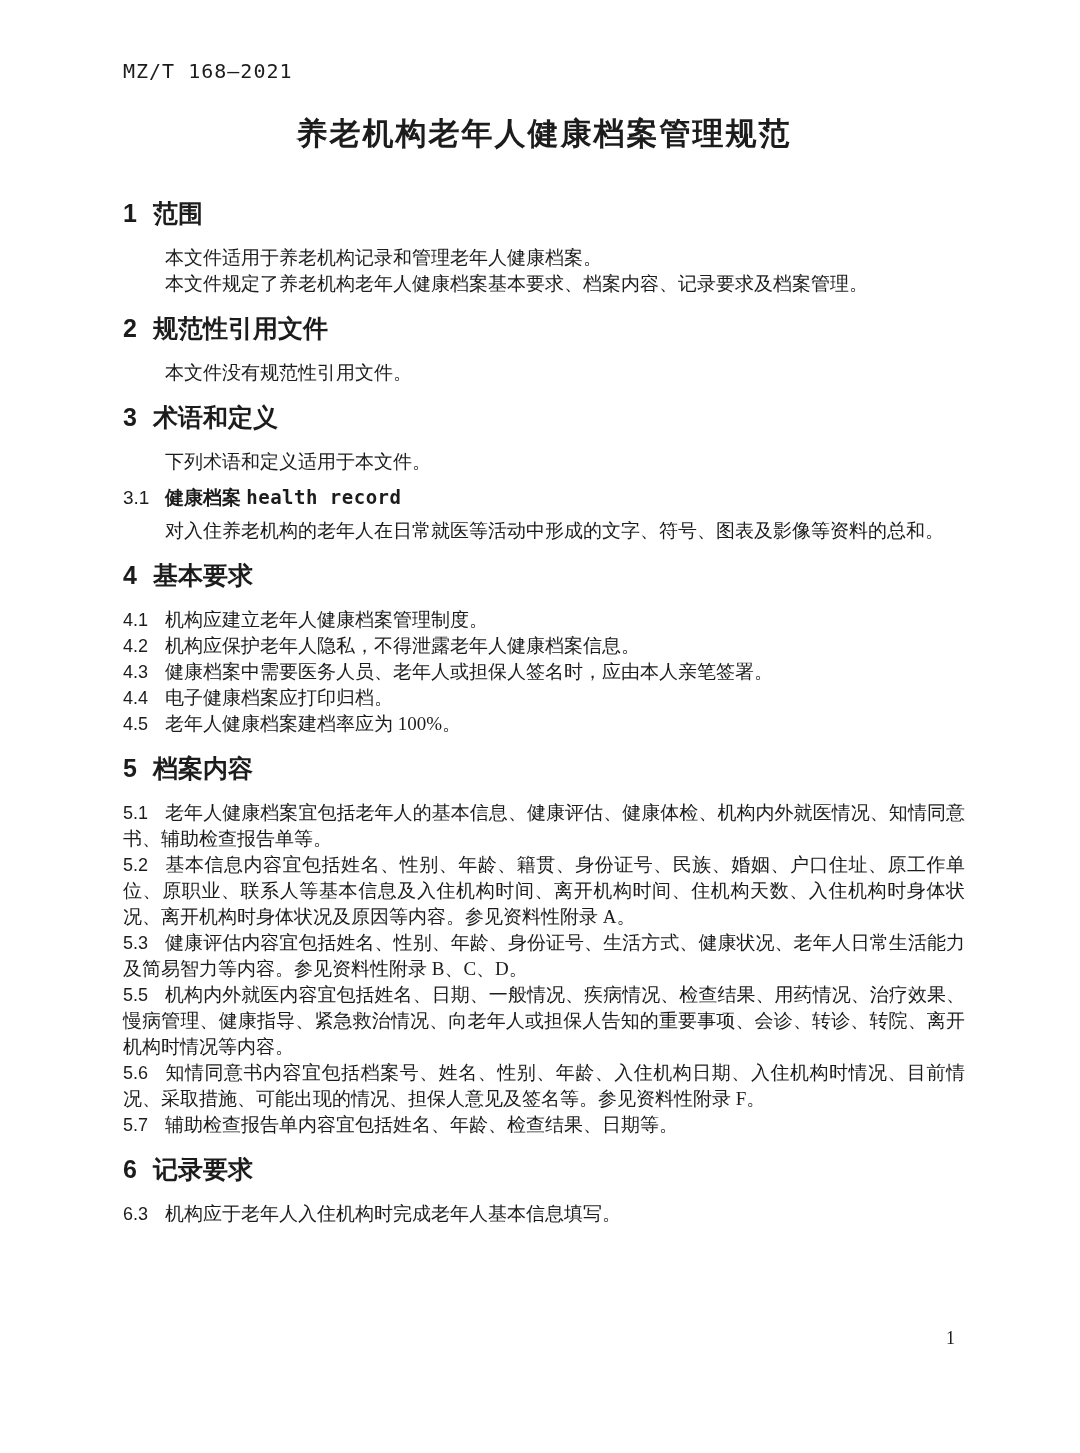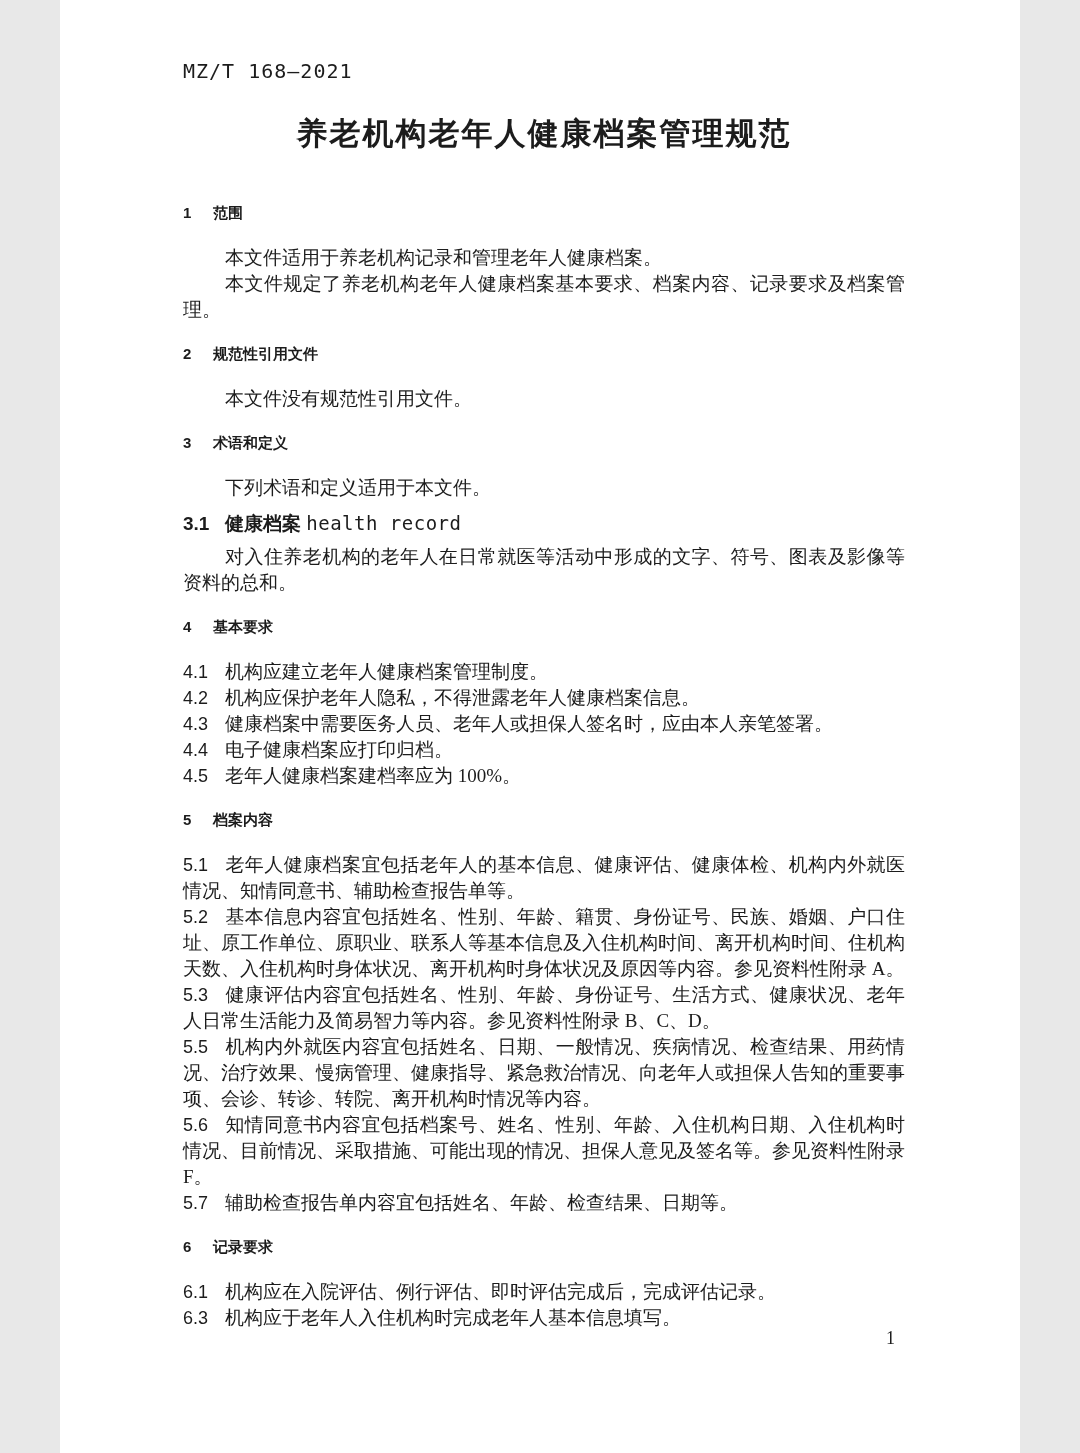--- a/index.html
+++ b/index.html
@@ -9,7 +9,7 @@
   }
   .page {
     position: relative;
-    width: 960px;
+    width: 1080px;
     height: 1453px;
     margin: 0 auto;
     background: #ffffff;

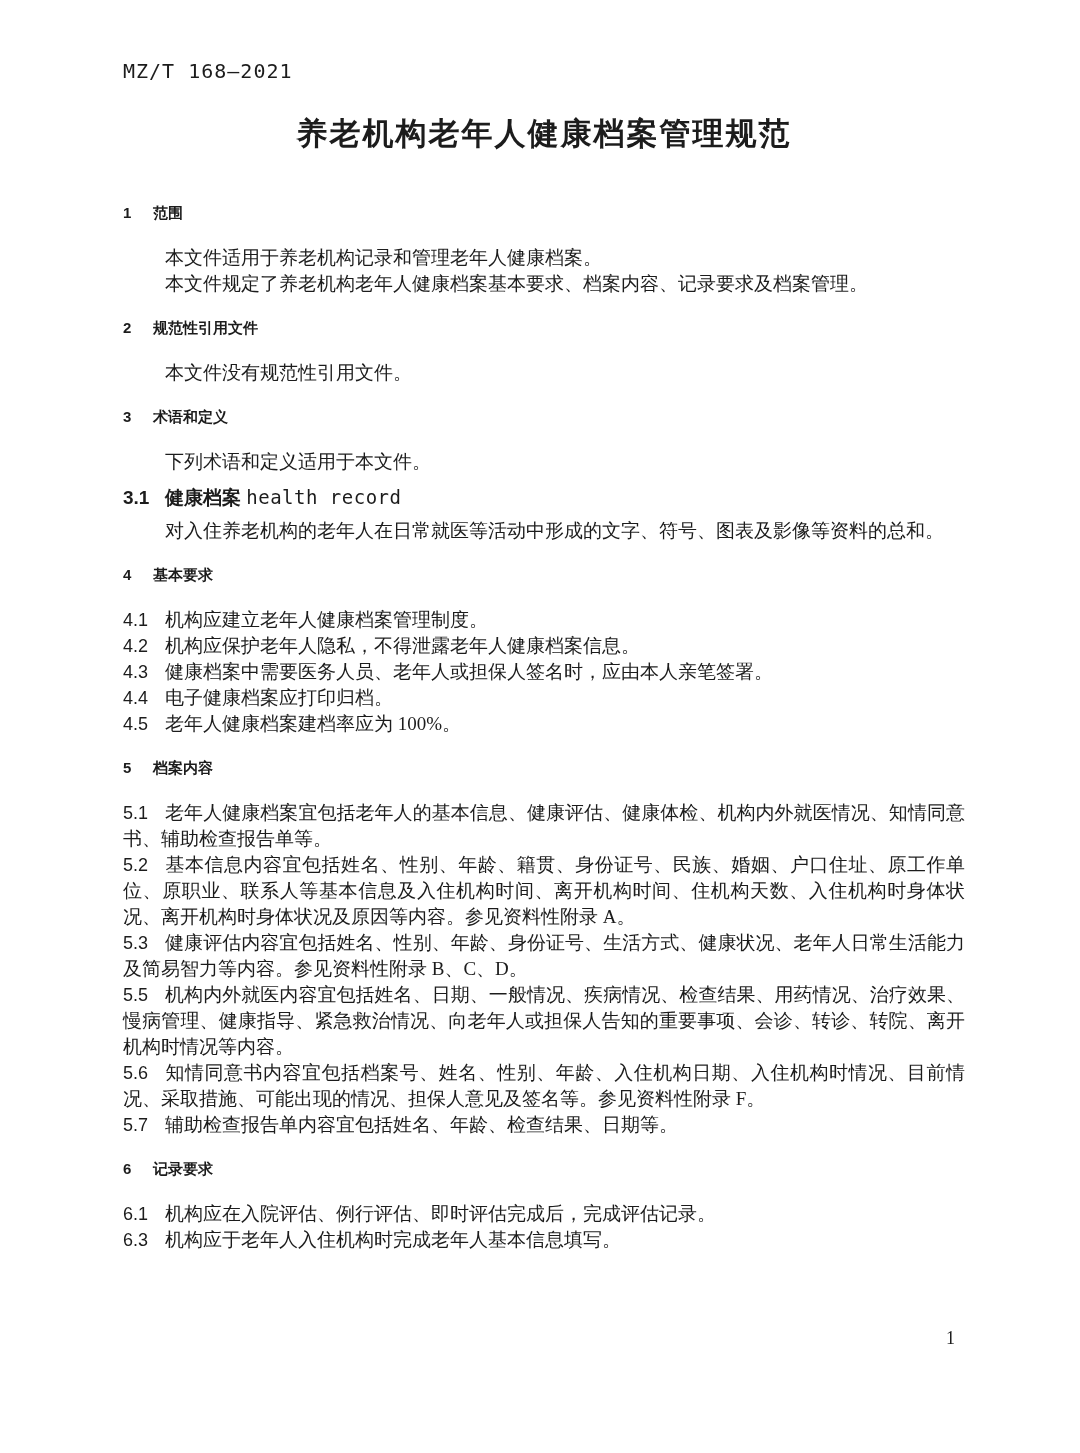--- a/index.html
+++ b/index.html
@@ -42,7 +42,7 @@
     margin: 18px 0 19px 0;
     font-family: "Liberation Sans", "DejaVu Sans", sans-serif;
     font-weight: 700;
-    font-size: 15px;
+    font-size: 25px;
     line-height: 26px;
   }
   h2.clause .clause-num {

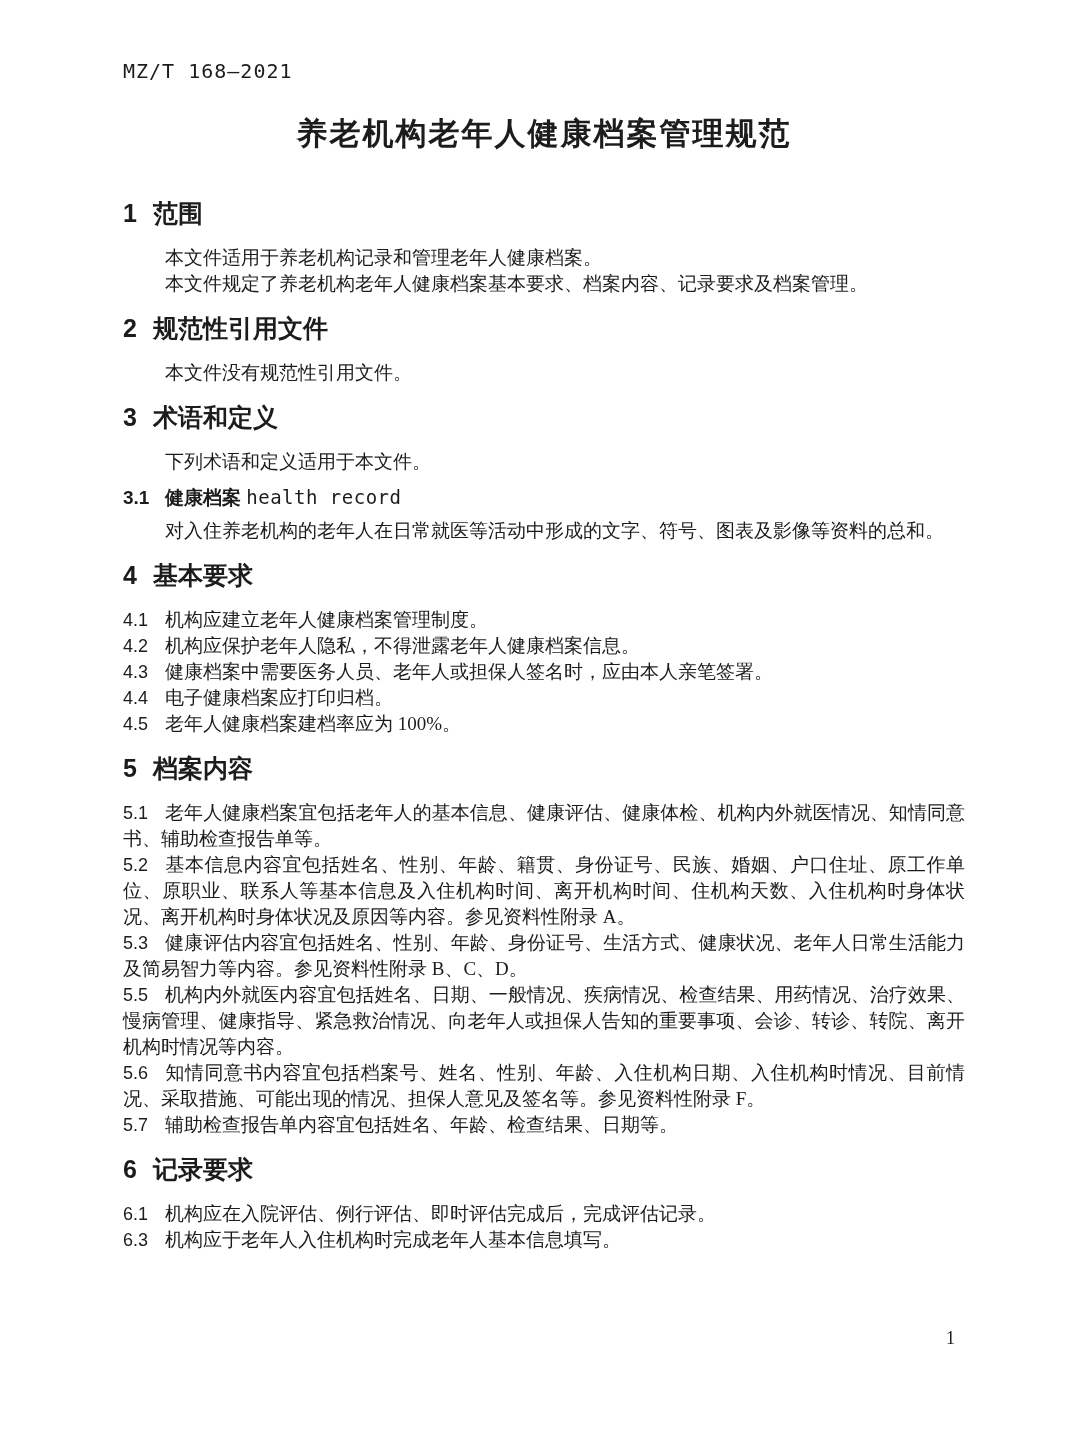--- a/index.html
+++ b/index.html
@@ -59,7 +59,7 @@
   h3.term-heading .term-num {
     display: inline-block;
     min-width: 42px;
-    font-weight: 700;
+    font-weight: 400;
   }
   h3.term-heading .term-en {
     font-family: "DejaVu Sans Mono", "Liberation Mono", monospace;

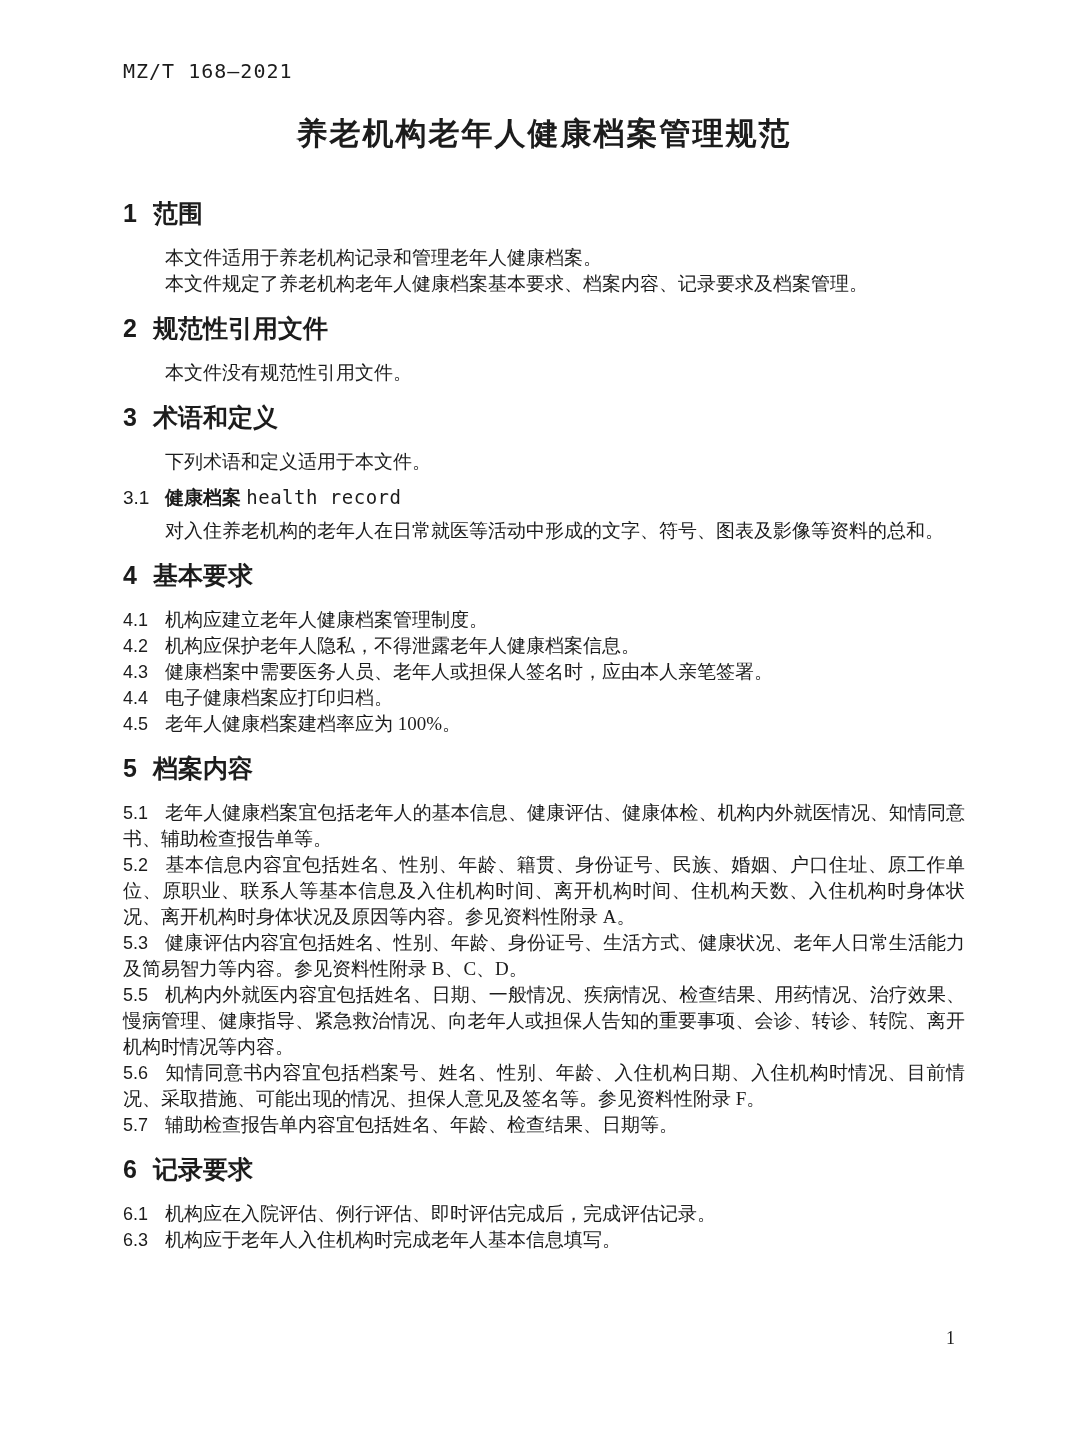--- a/index.html
+++ b/index.html
@@ -63,7 +63,7 @@
   }
   h3.term-heading .term-en {
     font-family: "DejaVu Sans Mono", "Liberation Mono", monospace;
-    font-weight: 400;
+    font-weight: 700;
     letter-spacing: 0.5px;
   }
   p {

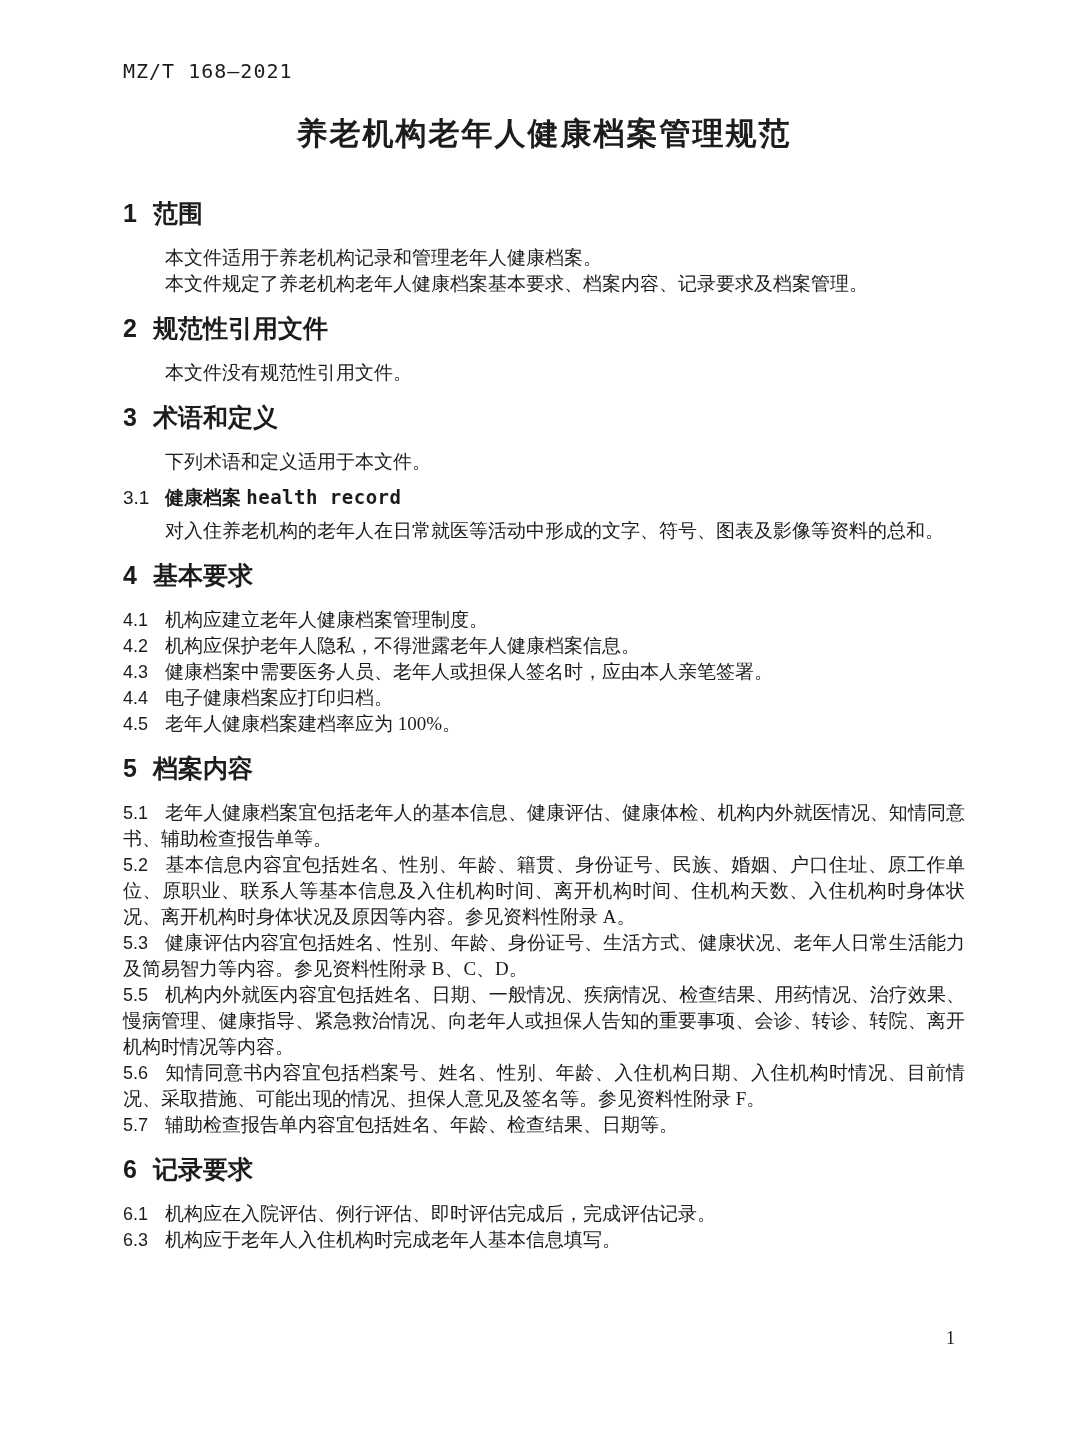--- a/index.html
+++ b/index.html
@@ -143,7 +143,6 @@
     <h2 class="clause">
       <span class="clause-num">6</span><span>记录要求</span>
     </h2>
-    <p class="item"><span class="item-num">6.1</span><span>机构应在入院评估、例行评估、即时评估完成后，完成评估记录。</span></p>
     <p class="item"><span class="item-num">6.3</span><span>机构应于老年人入住机构时完成老年人基本信息填写。</span></p>
 
   </div>

